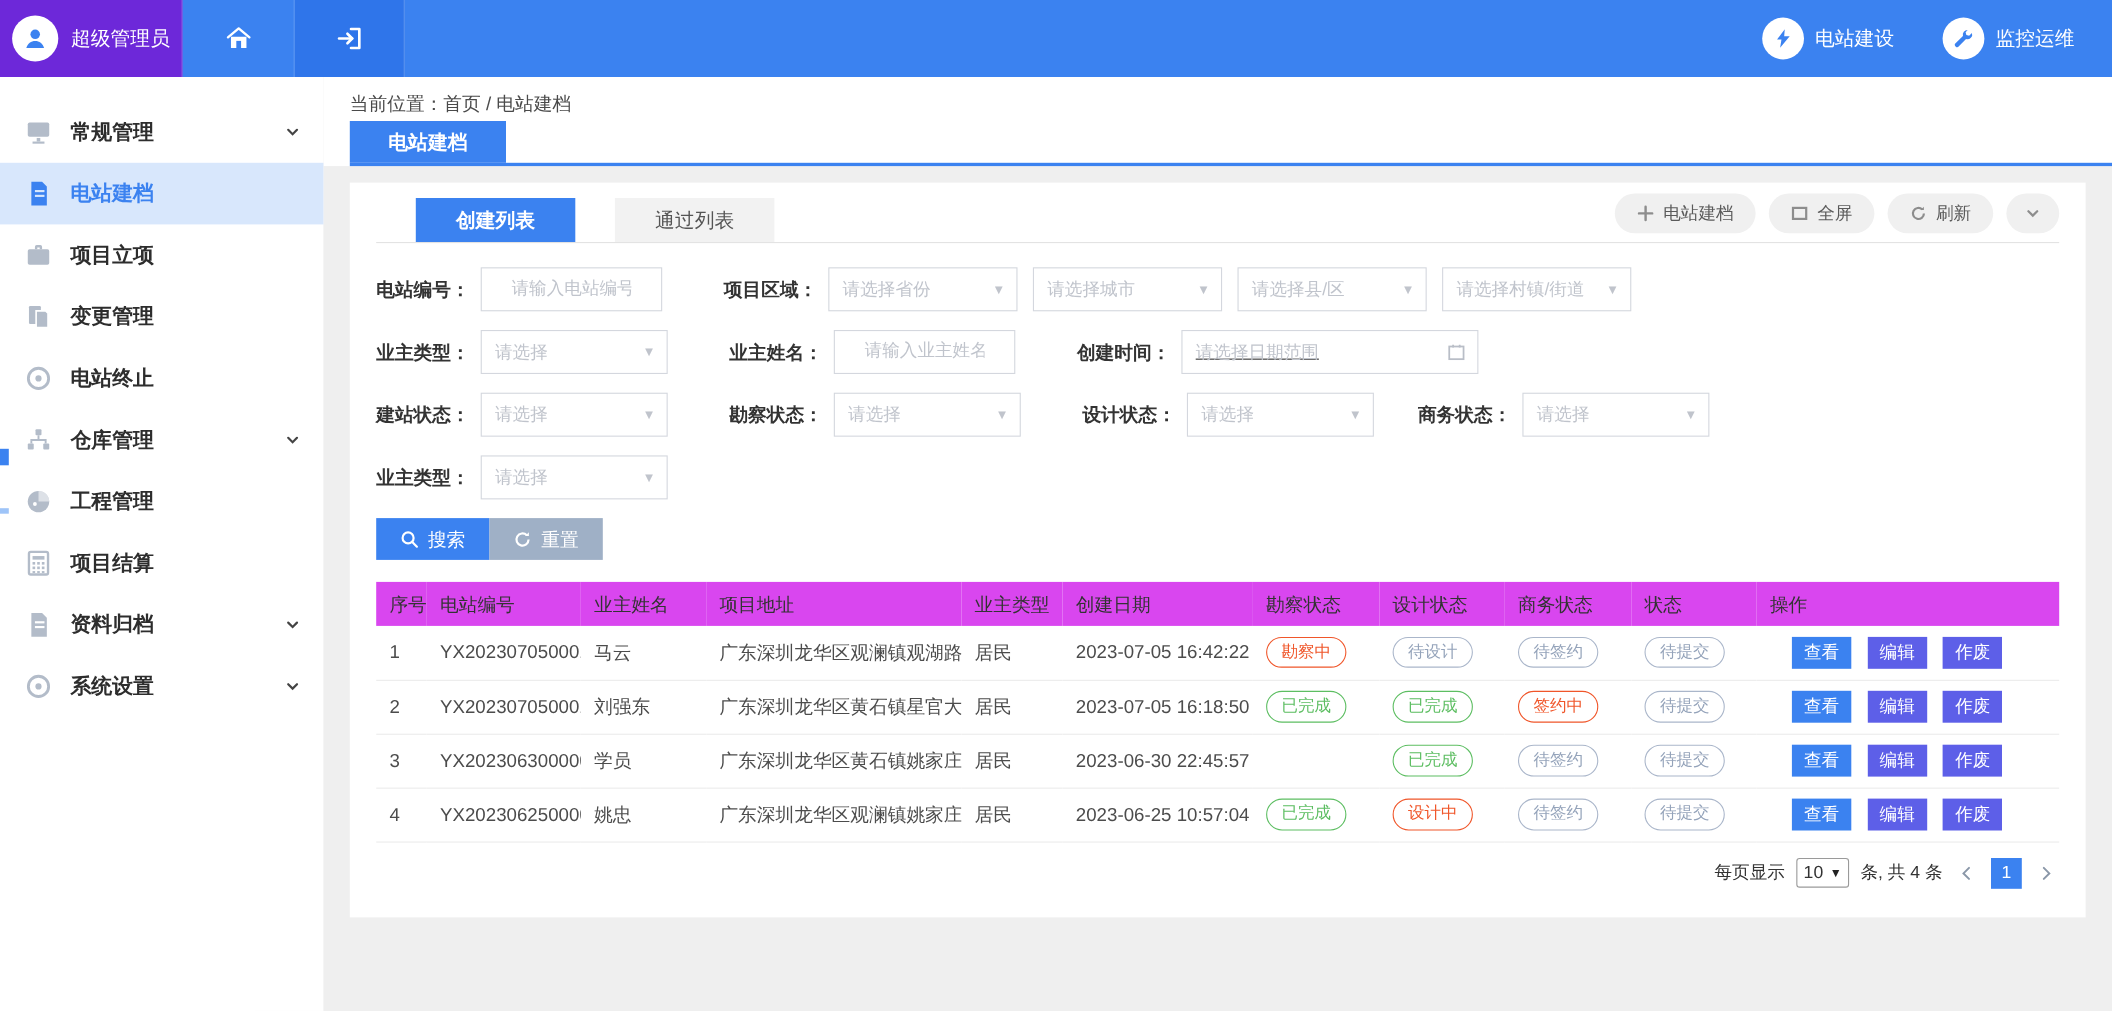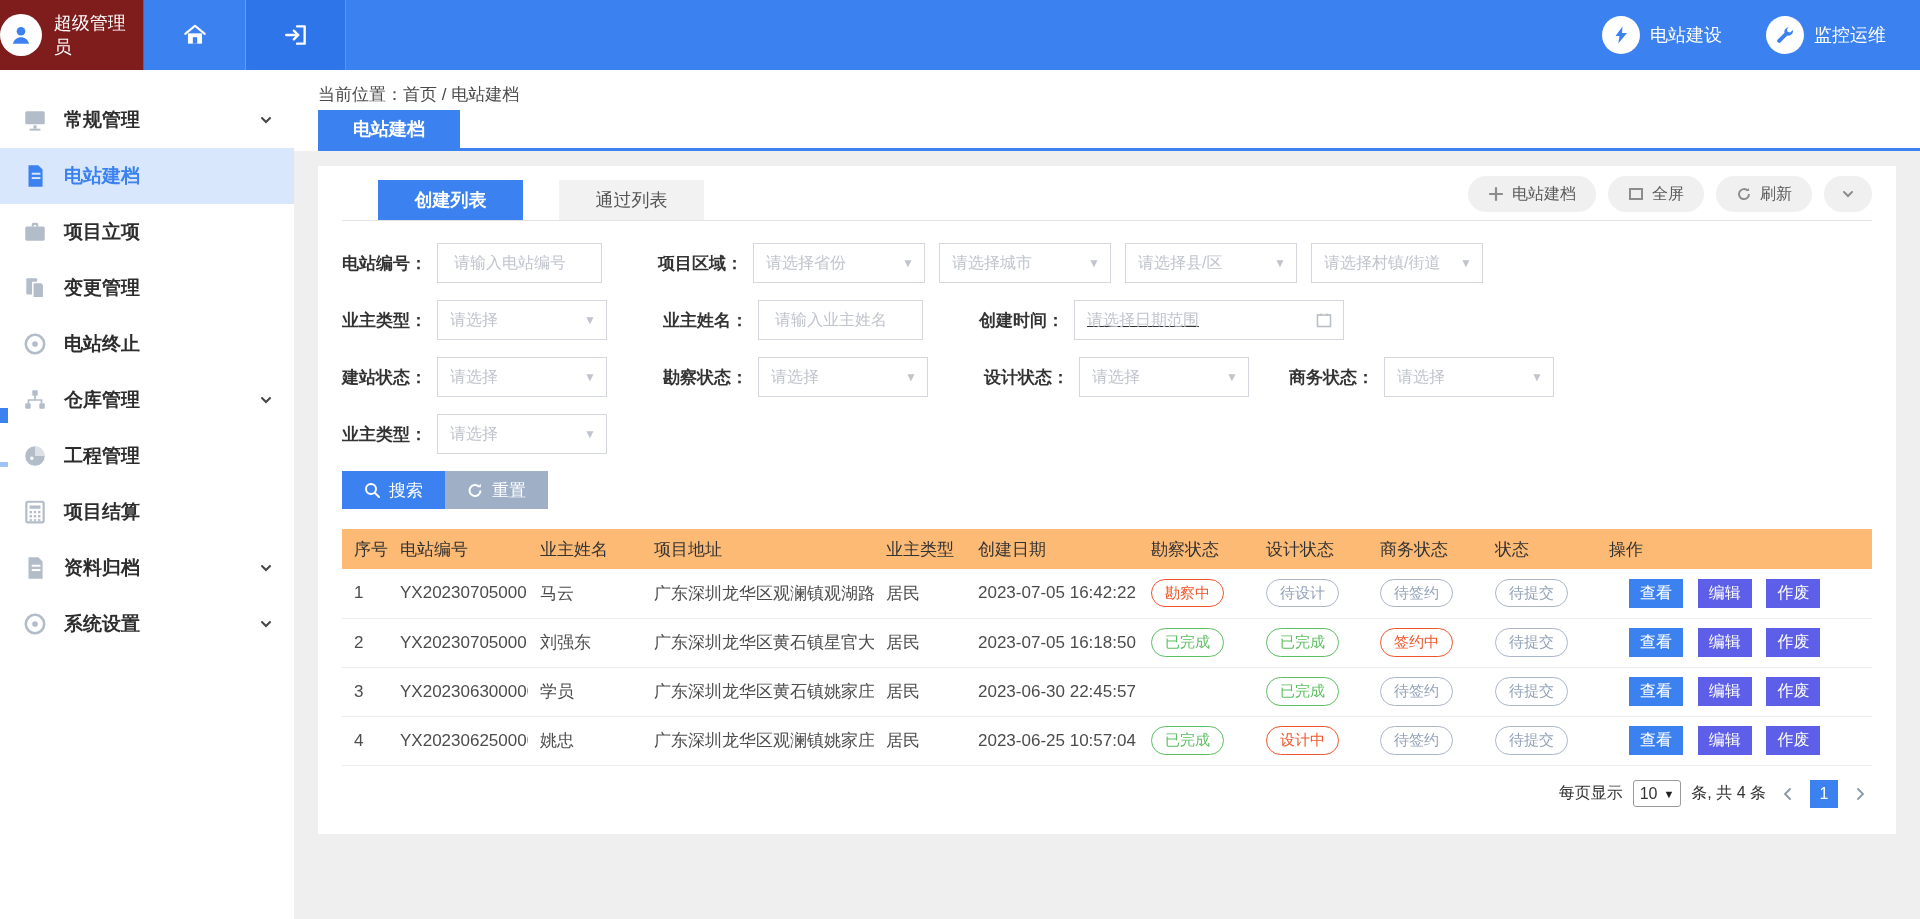--- a/index.html
+++ b/index.html
@@ -14,7 +14,7 @@
   .brand-sub { font-size:10px; letter-spacing:2px; margin-top:5px; opacity:.95; }
   .brand-portal { font-size:19px; padding-left:14px; border-left:2px solid rgba(255,255,255,.75); margin-left:6px; height:30px; display:flex; align-items:center; }
   .hdr-sec { display:flex; align-items:center; justify-content:center; gap:12px; border-right:1px solid rgba(255,255,255,.22); }
-  .sec-user { width:144px; background:#7f1d1d; }
+  .sec-user { width:166px; background:#6d28d9; }
   .sec-home { width:102px; }
   .sec-signin { width:100px; background:#2f75ea; }
   .avatar-circle { width:42px; height:42px; border-radius:50%; background:#fff; display:flex; align-items:center; justify-content:center; }

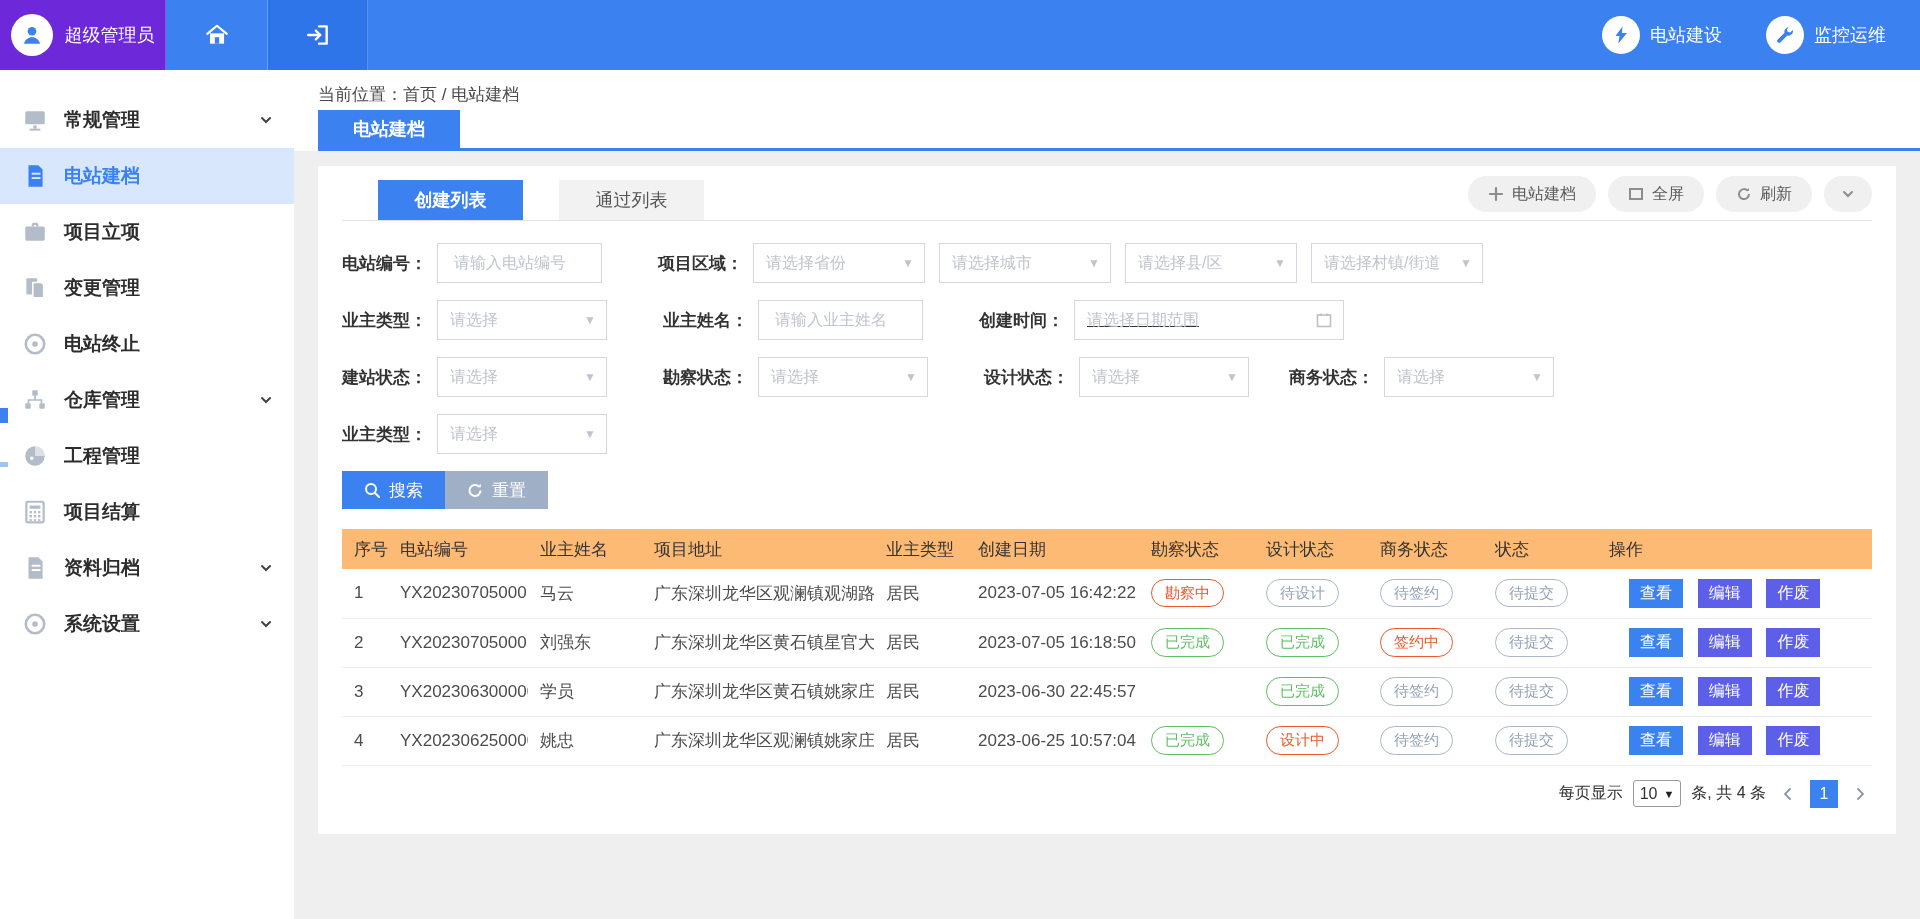--- a/index.html
+++ b/index.html
@@ -58,7 +58,7 @@
   .f-row { display:flex; align-items:center; margin-bottom:17px; }
   .f-label { font-size:17px; font-weight:bold; color:#333; margin-right:10px; white-space:nowrap; }
   .f-input, .f-select, .f-date { height:40px; border:1px solid #d4d7de; background:#fff; font-size:16px; color:#333; }
-  .f-input { width:165px; padding:0 16px; }
+  .f-input { width:165px; padding:0 27px; }
   .f-input::placeholder { color:#c0c4cc; }
   .f-select { display:flex; align-items:center; justify-content:space-between; padding:0 10px 0 12px; cursor:pointer; }
   .f-select .ph { color:#c0c4cc; }

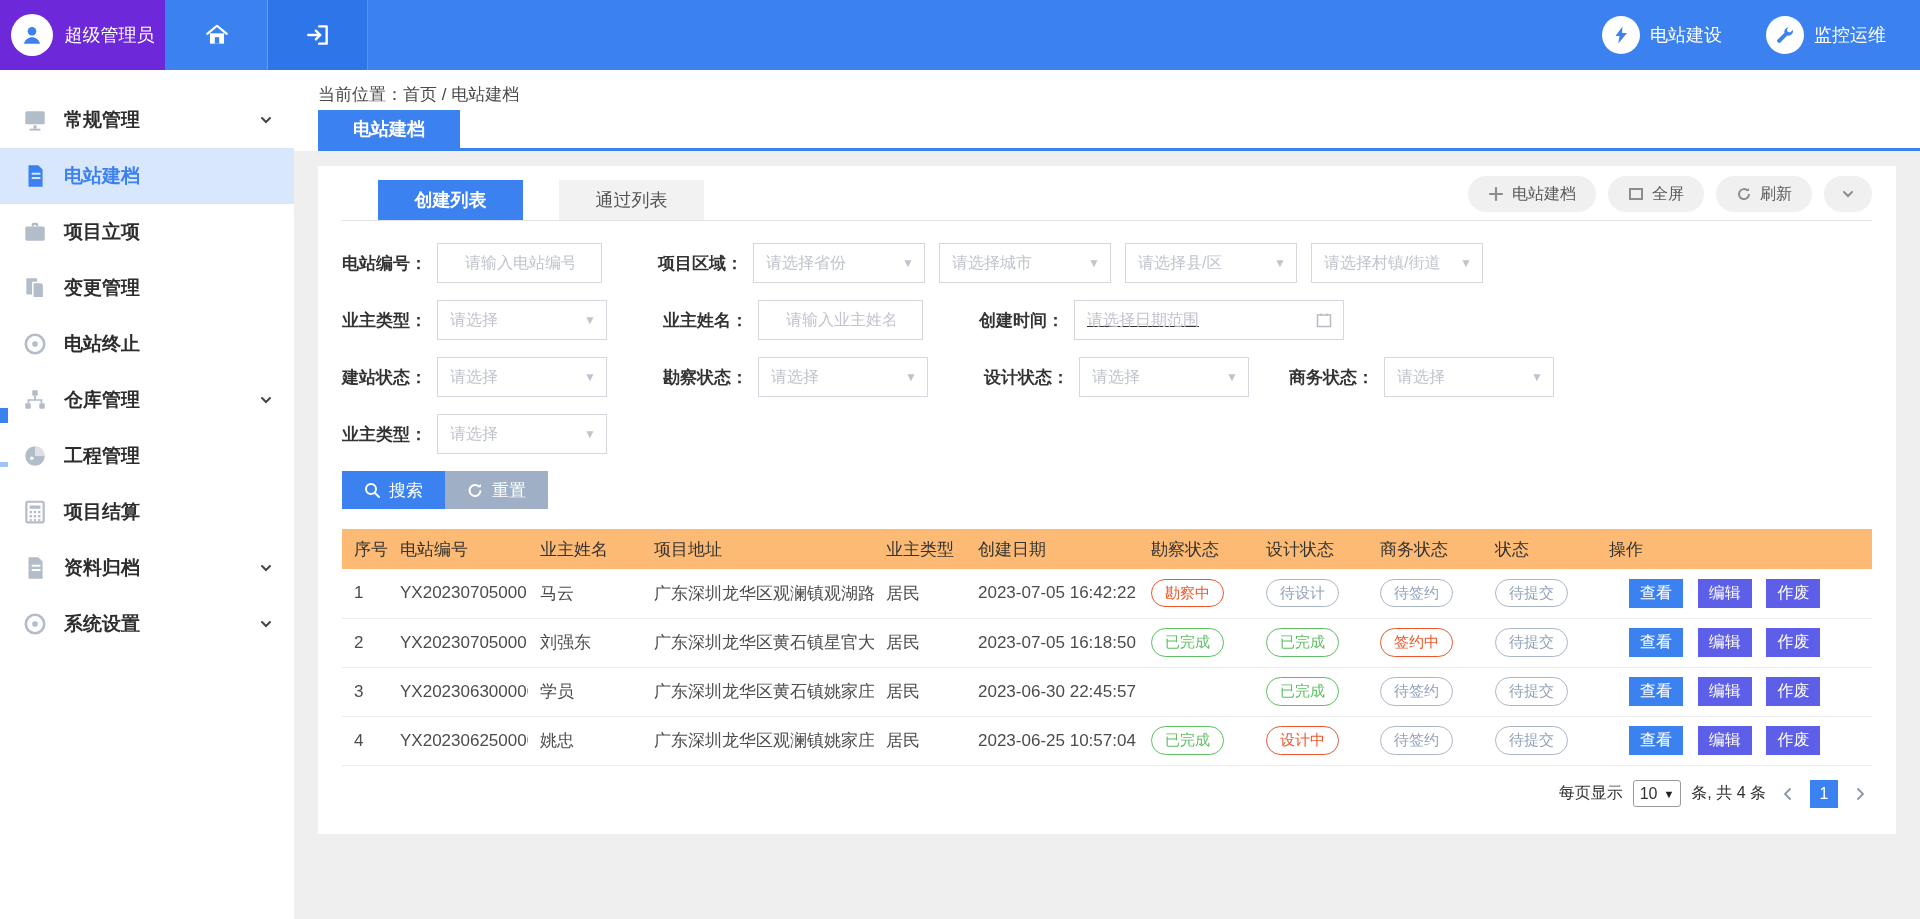--- a/index.html
+++ b/index.html
@@ -74,7 +74,7 @@
 
   
   table.grid { width:100%; border-collapse:collapse; table-layout:fixed; }
-  .grid thead tr { background:#fdba74; height:40px; }
+  .grid thead tr { background:#d946ef; height:40px; }
   .grid th { font-size:17px; color:#333; font-weight:normal; text-align:left; padding-left:12px; }
   .grid td { font-size:17px; color:#4c4c4c; padding-left:12px; height:49px; border-bottom:1px solid #ececec; white-space:nowrap; overflow:hidden; }
   .pill { display:inline-block; border:1px solid; border-radius:15px; padding:3px 13px; font-size:15px; line-height:1.35; }

